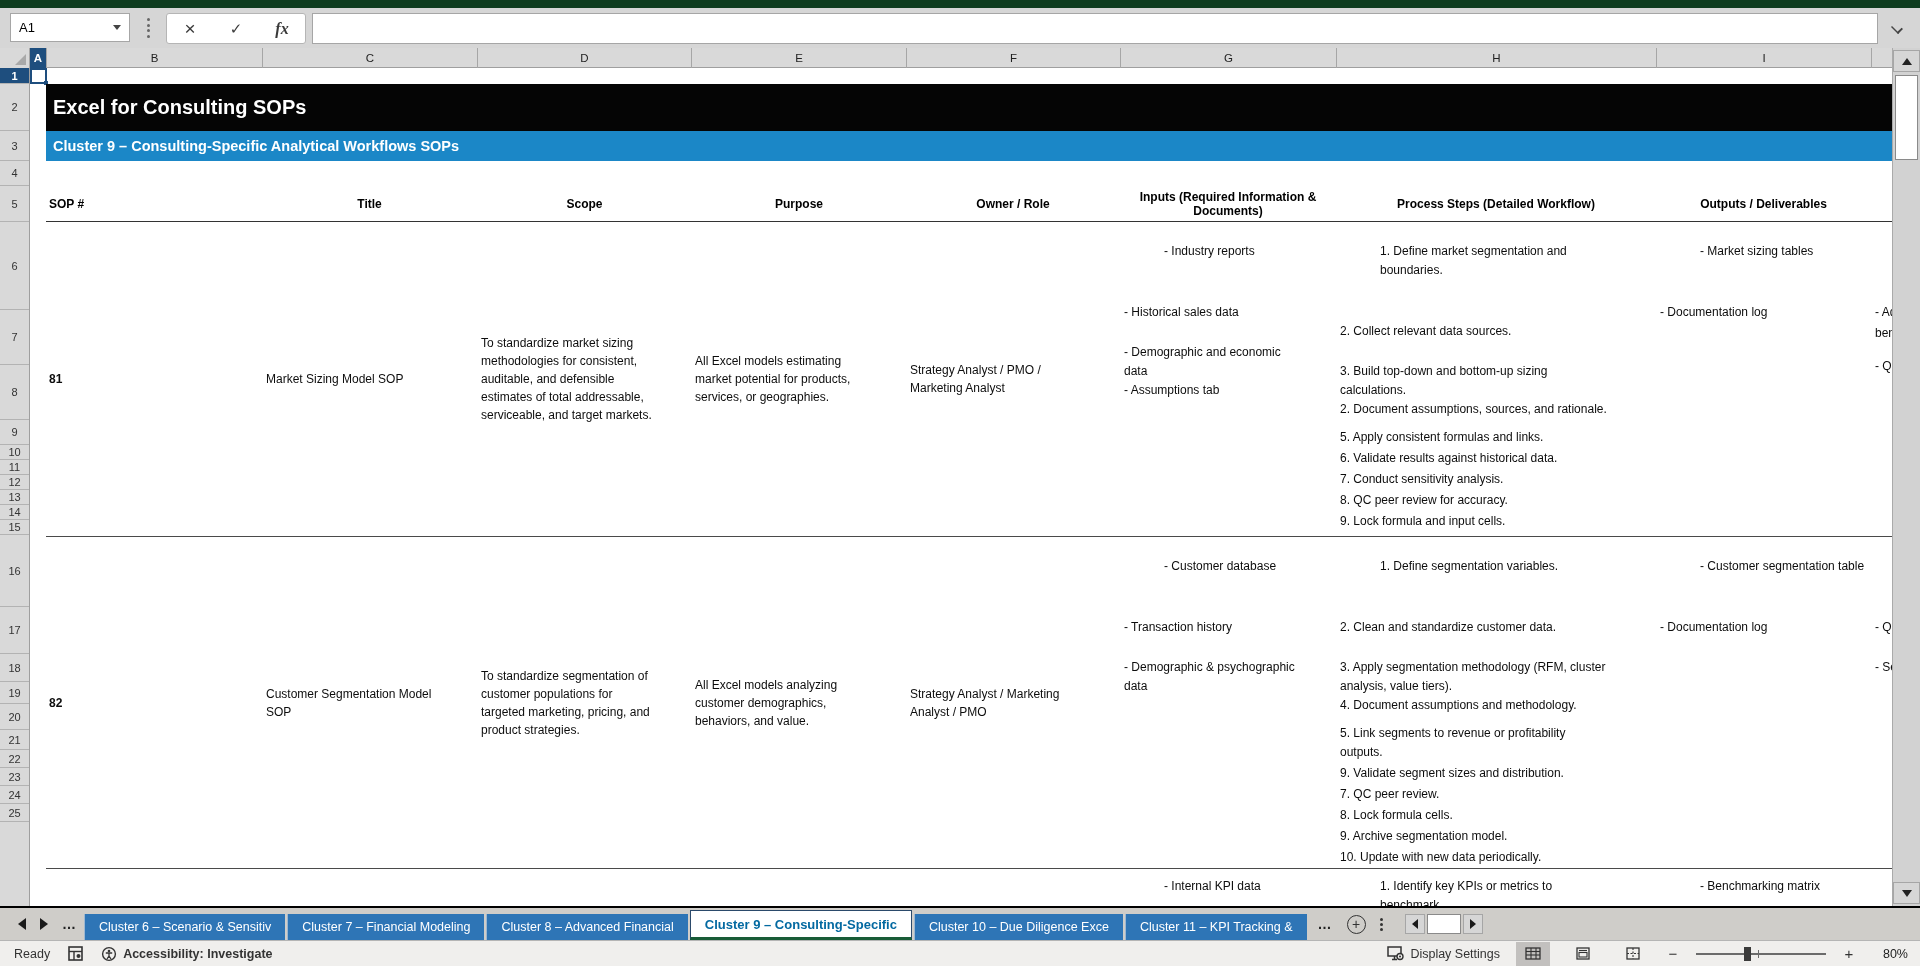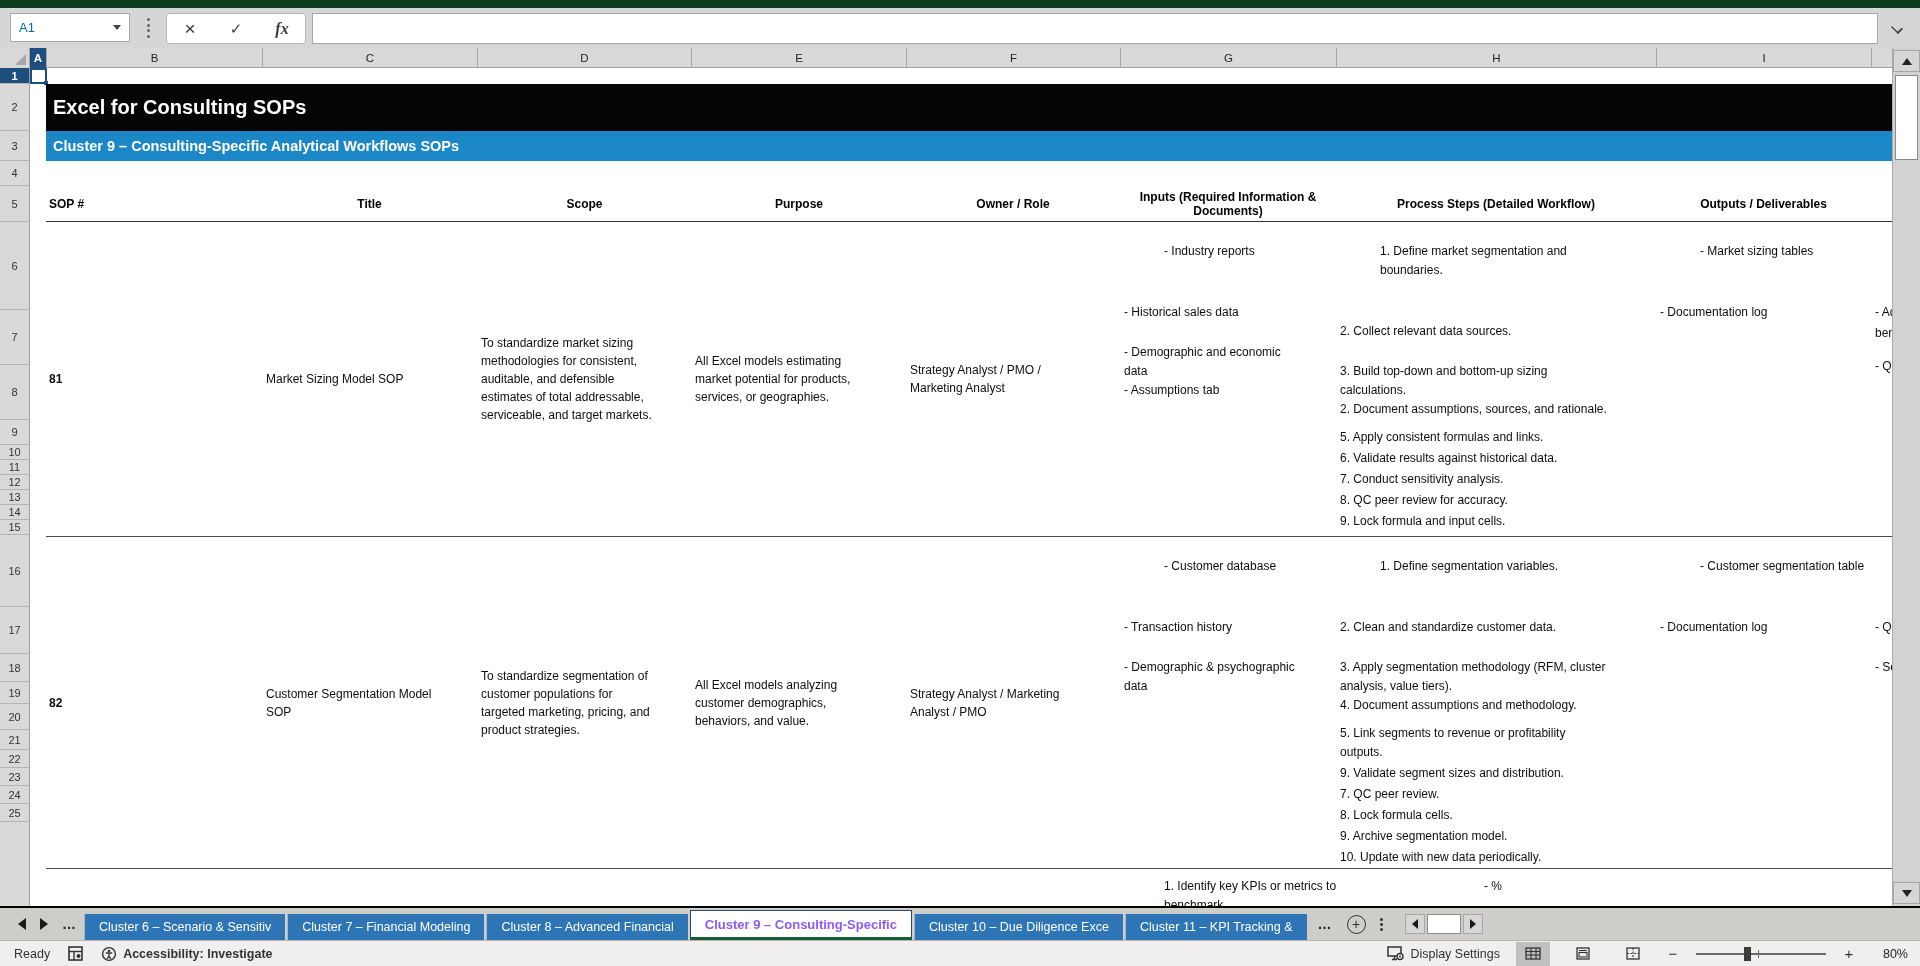--- a/index.html
+++ b/index.html
@@ -11,7 +11,7 @@
   .title-strip { position:absolute; top:0; left:0; right:0; height:8px; background:#0e3c1f; }
   .formula-row { position:absolute; top:8px; left:0; right:0; height:40px; background:#d6d6d6; }
   .name-box { position:absolute; left:10px; top:5px; width:120px; height:29px; background:#fff;
-    border:1px solid #a6a6a6; display:flex; align-items:center; font-size:13px; color:#0369a1; }
+    border:1px solid #a6a6a6; display:flex; align-items:center; font-size:13px; color:#000000; }
   .name-box .nb-text { padding-left:8px; flex:1; }
   .nb-arrow { width:0; height:0; border-left:4px solid transparent; border-right:4px solid transparent;
     border-top:5px solid #444; margin-right:8px; }

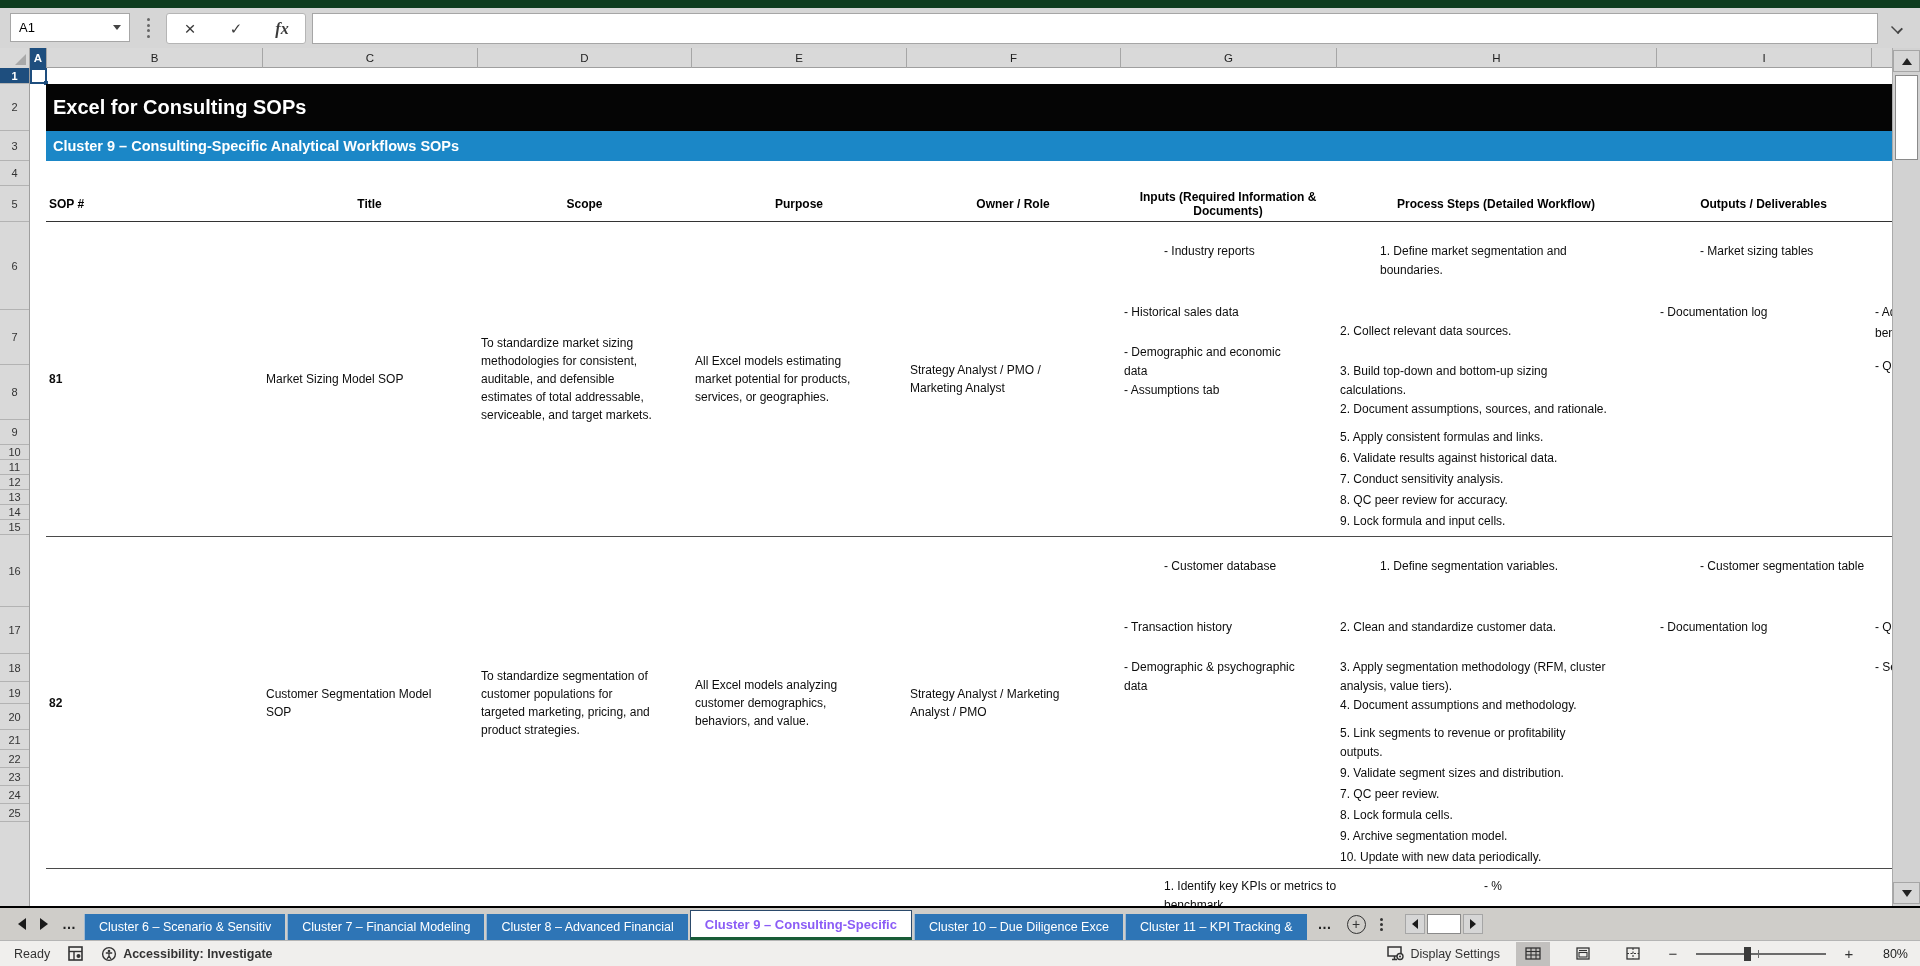--- a/index.html
+++ b/index.html
@@ -316,6 +316,9 @@
         <div class="cell cD"></div>
         <div class="cell cE"></div>
         <div class="cell cF"></div>
+        <div class="cell cG">
+            <div class="cell-line l1">- Internal KPI data</div>
+          </div>
         <div class="cell cH">
             <div class="cell-line l1">1. Identify key KPIs or metrics to benchmark.</div>
           </div>

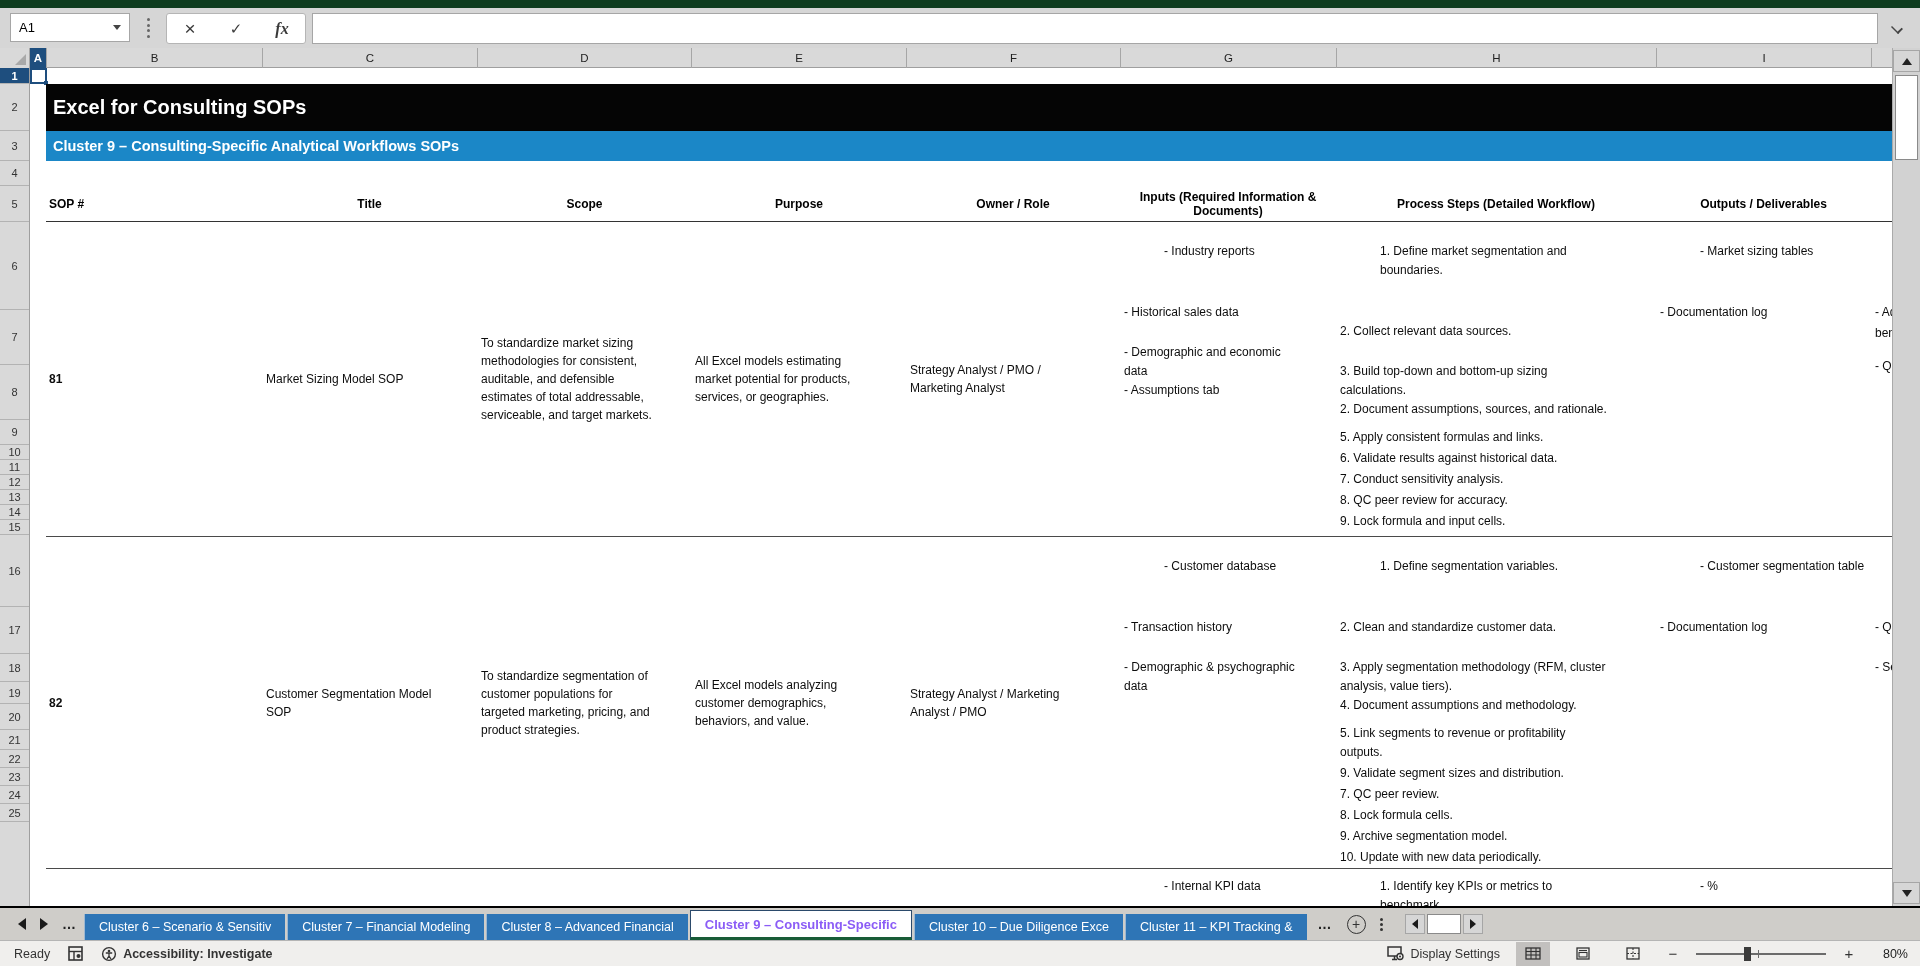--- a/index.html
+++ b/index.html
@@ -322,6 +322,9 @@
         <div class="cell cH">
             <div class="cell-line l1">1. Identify key KPIs or metrics to benchmark.</div>
           </div>
+        <div class="cell cI">
+            <div class="cell-line l1">- Benchmarking matrix</div>
+          </div>
         <div class="cell cJ">
             <div class="cell-line l1">- %</div>
           </div>

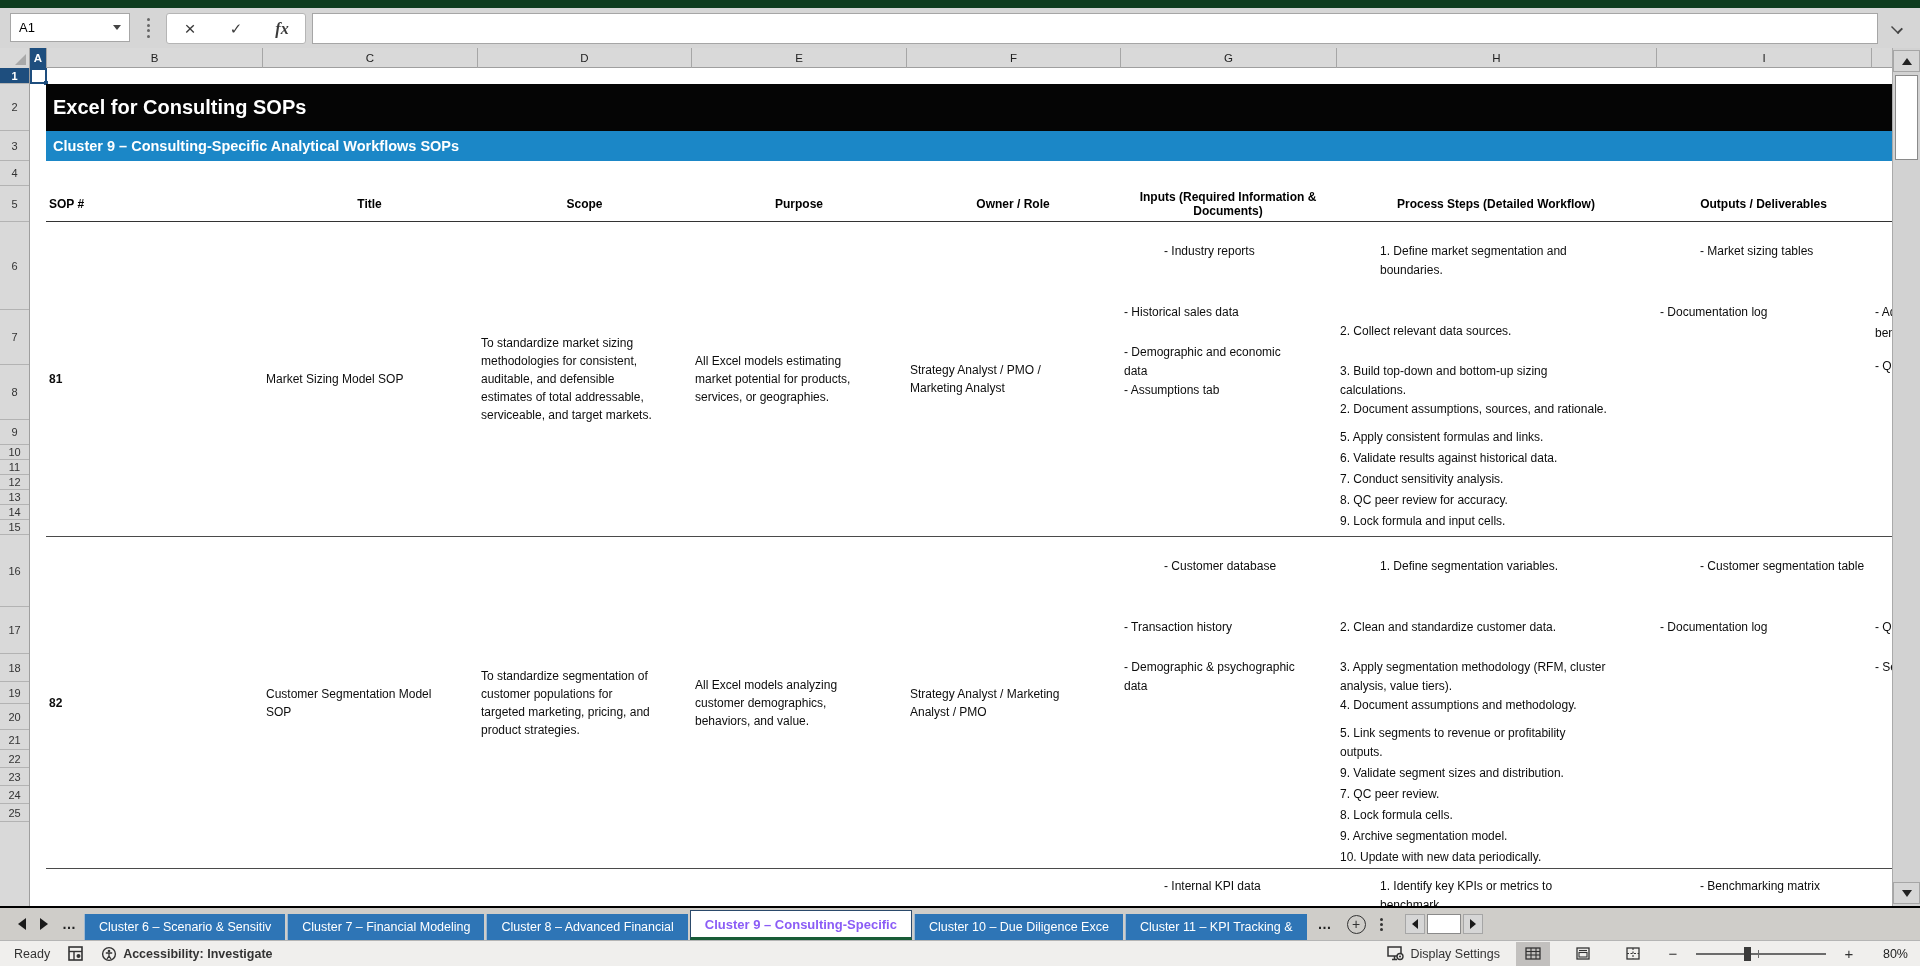--- a/index.html
+++ b/index.html
@@ -116,7 +116,7 @@
   .sheet-tab { height:26px; margin:0 1px; padding:0 14px; background:#2e75b6; color:#fff;
     display:flex; align-items:center; font-size:12.5px; white-space:nowrap; overflow:hidden;
     border-left:1px solid #9db8d2; max-width:262px; }
-  .sheet-tab.active { height:30px; background:#fff; color:#8b5cf6; font-weight:700; font-size:13px;
+  .sheet-tab.active { height:30px; background:#fff; color:#0369a1; font-weight:700; font-size:13px;
     border:1px solid #2b4a6b; border-bottom:3px solid #185c37; }
   .tab-tools { display:flex; align-items:center; height:32px; gap:14px; padding-left:10px; }
   .add-sheet { width:19px; height:19px; border:1.5px solid #333; border-radius:50%; color:#333;

